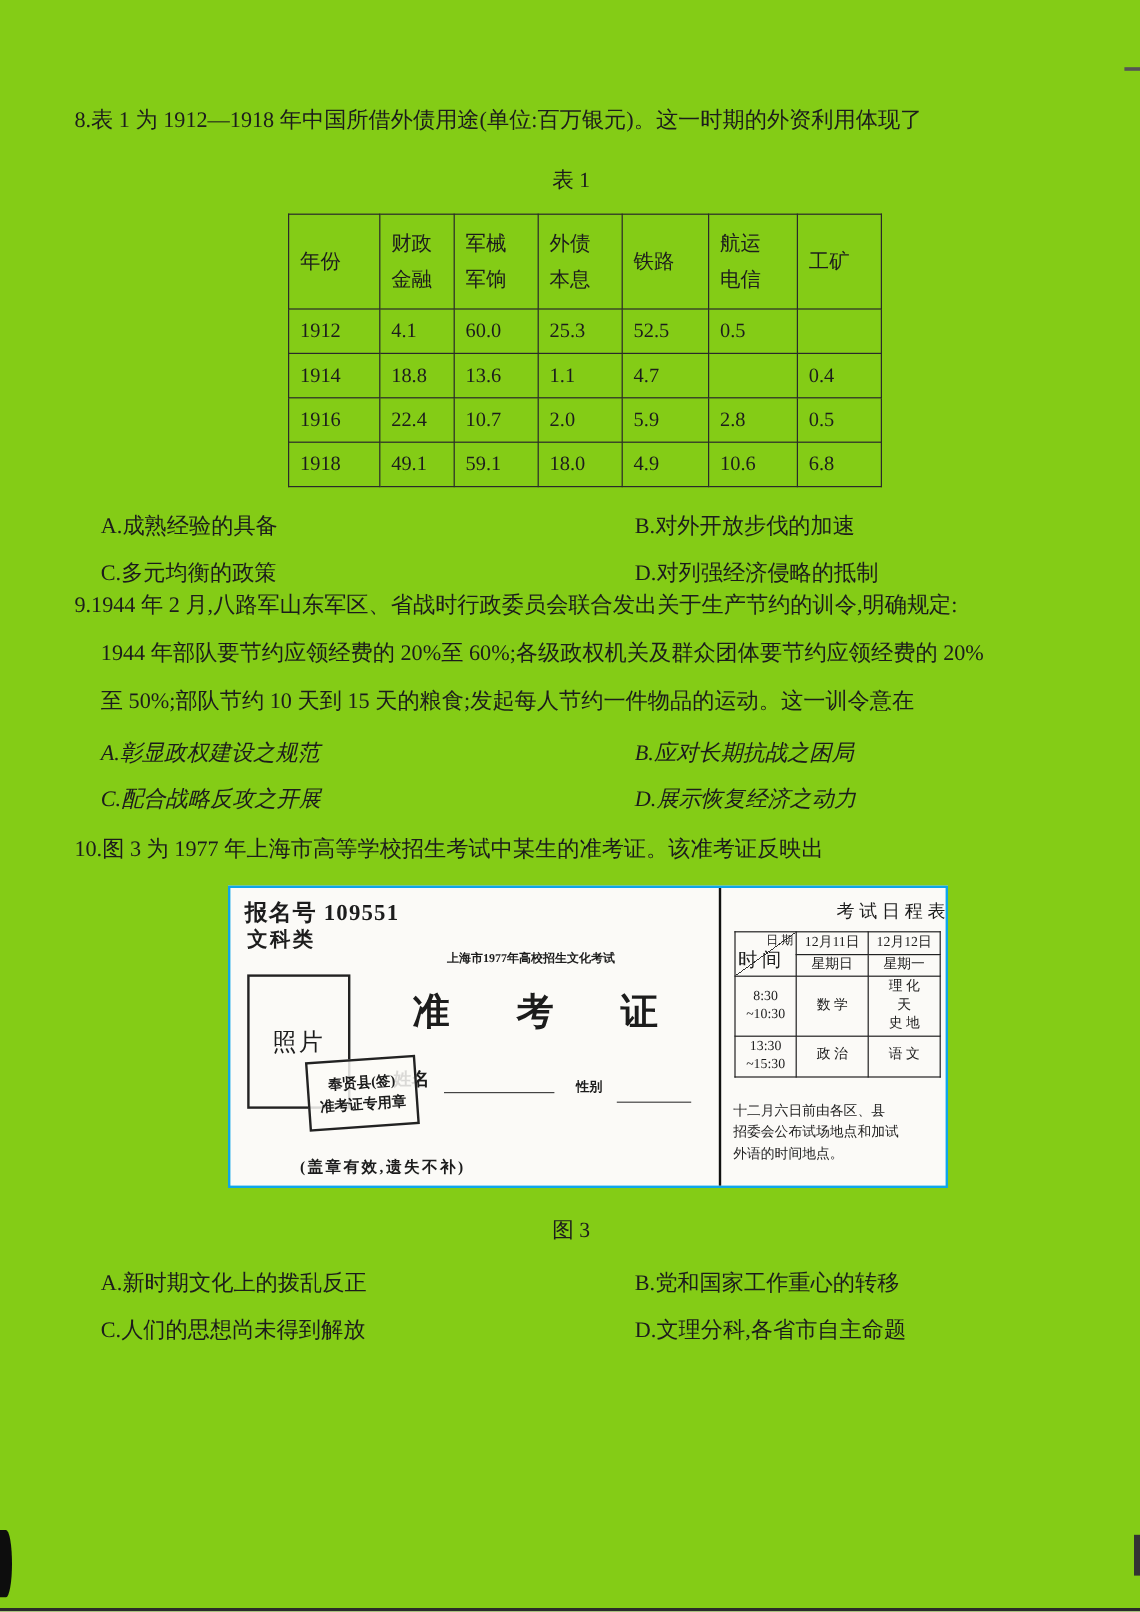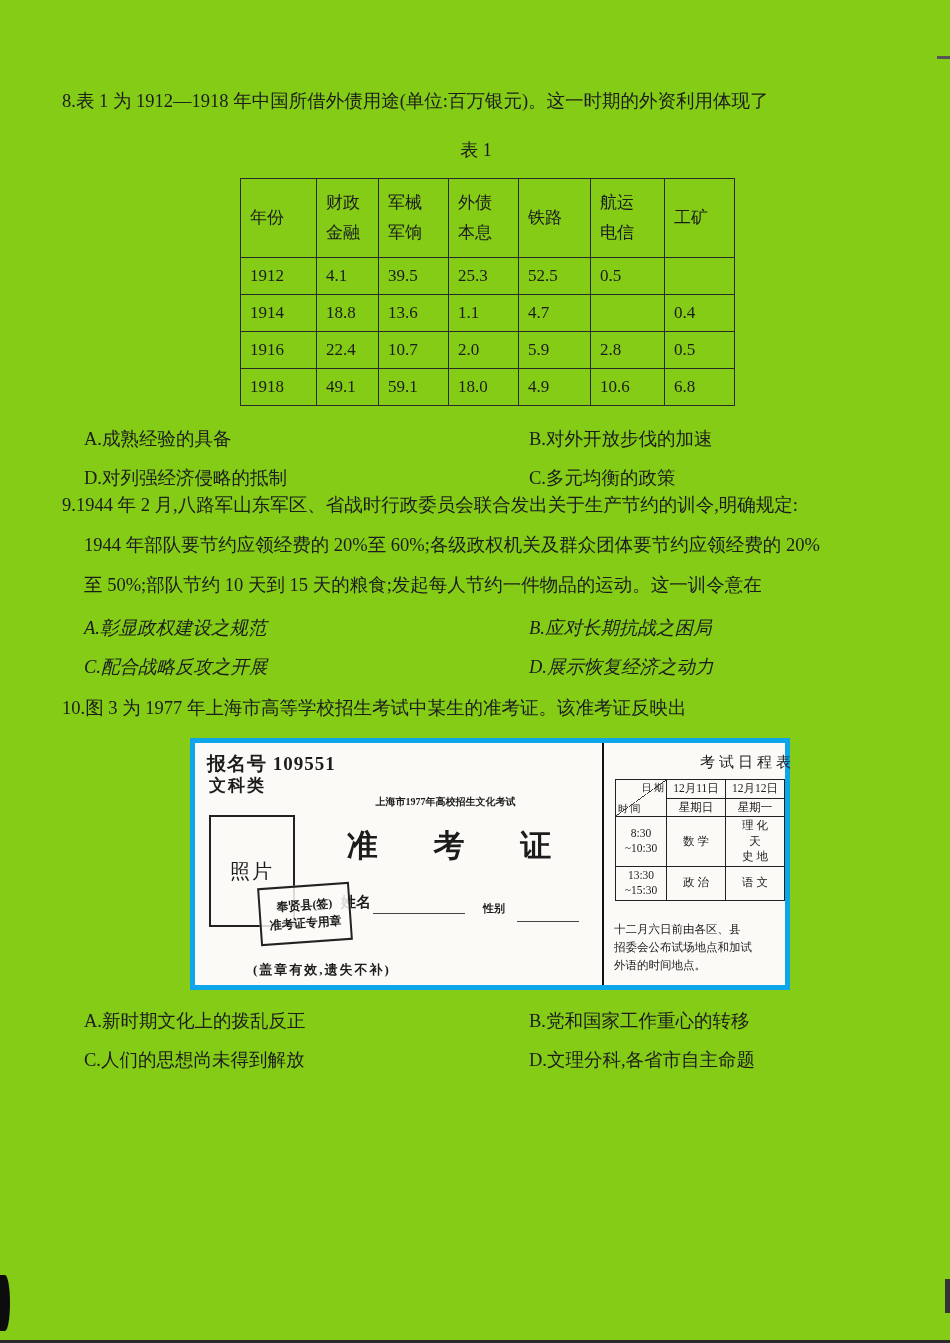--- a/index.html
+++ b/index.html
@@ -154,7 +154,7 @@
         <tr>
           <td>1912</td>
           <td>4.1</td>
-          <td>39.5</td>
+          <td>60.0</td>
           <td>25.3</td>
           <td>52.5</td>
           <td>0.5</td>

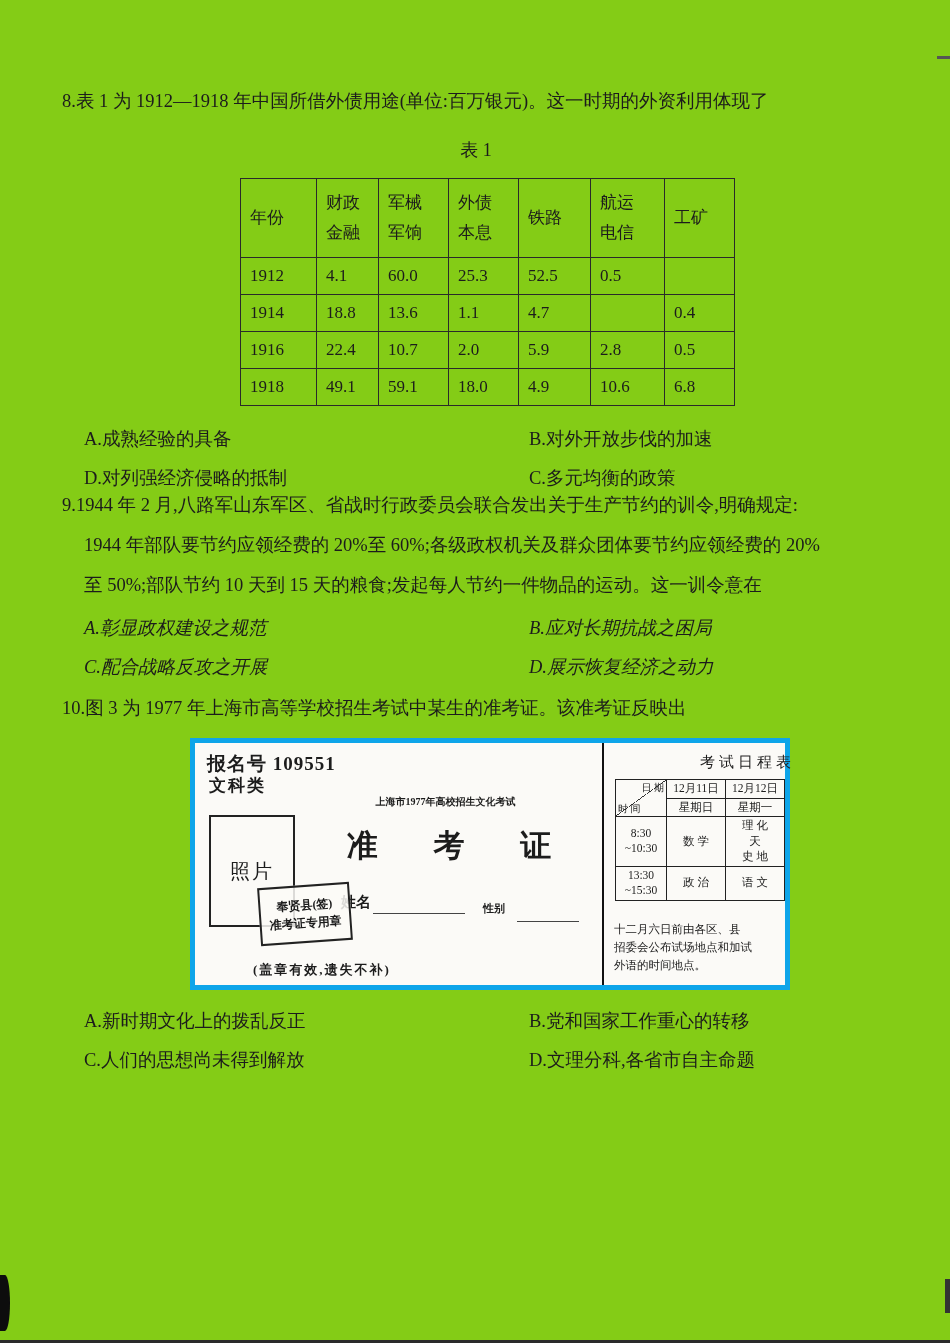--- a/index.html
+++ b/index.html
@@ -193,8 +193,8 @@
     <div class="opts">
       <div>A.成熟经验的具备</div>
       <div>B.对外开放步伐的加速</div>
+      <div>C.多元均衡的政策</div>
       <div>D.对列强经济侵略的抵制</div>
-      <div>C.多元均衡的政策</div>
     </div>
   </section>
 

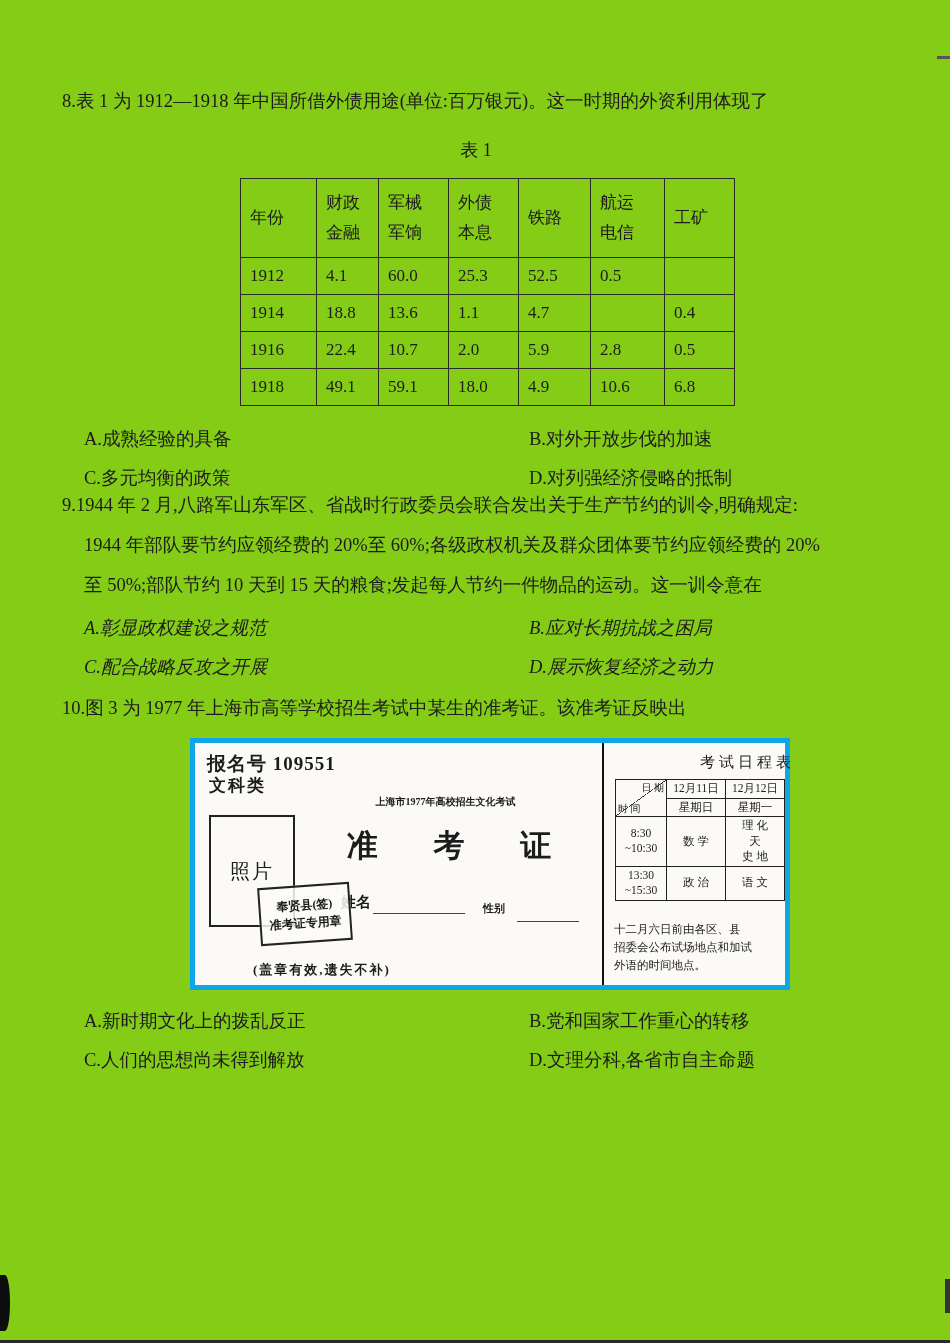--- a/index.html
+++ b/index.html
@@ -45,7 +45,7 @@
     position:relative;
     width:600px;height:252px;
     margin:16px 0 0 128px;
-    border:5px solid #0ea5e9;
+    border:2px solid #0ea5e9;
     background:#fbfaf7;
     box-sizing:border-box;
   }

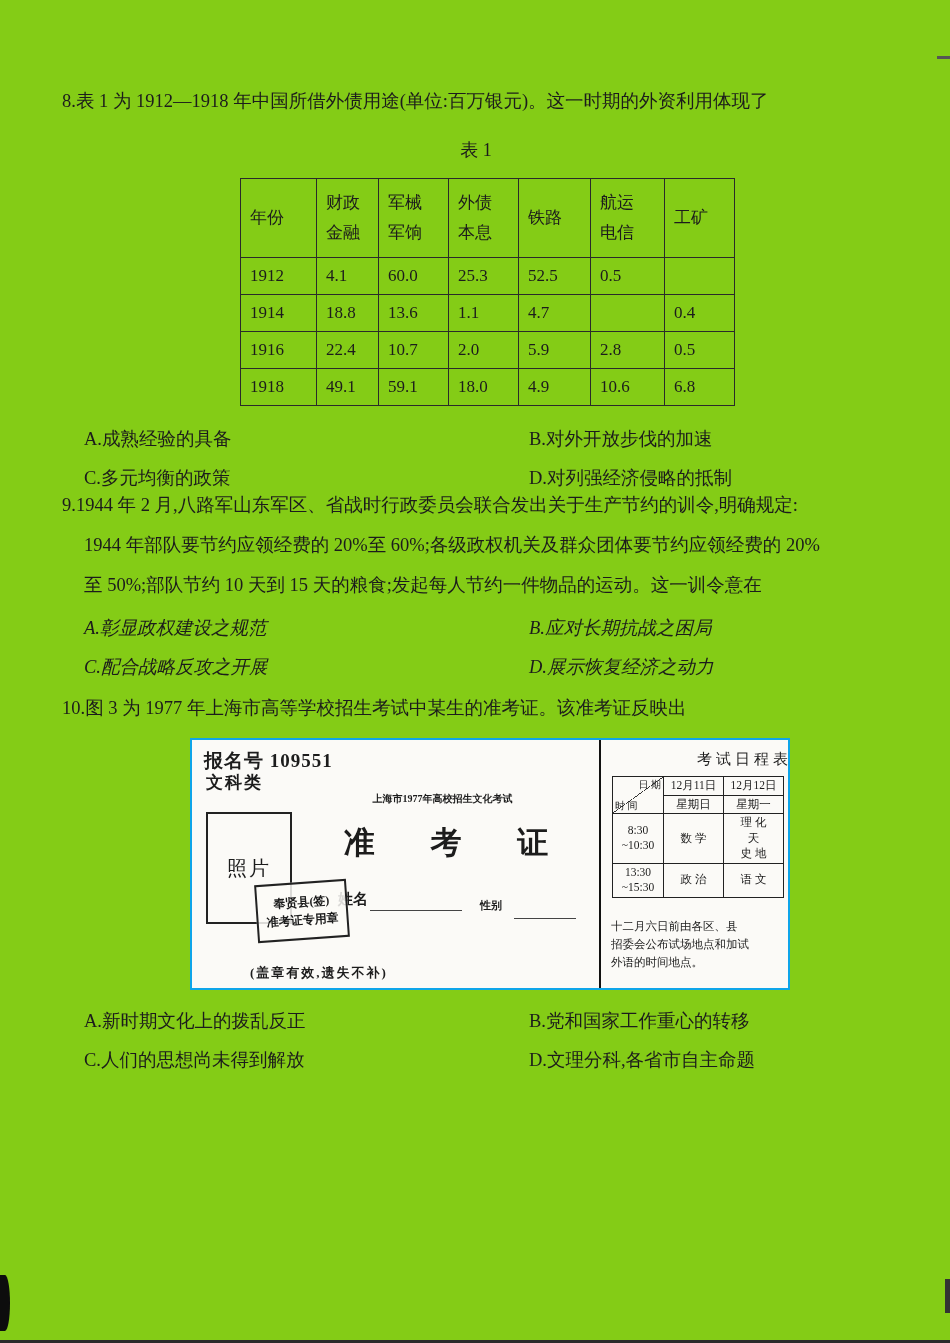--- a/index.html
+++ b/index.html
@@ -86,7 +86,7 @@
   .corner{position:relative;width:50px;height:36px;
     background:linear-gradient(to bottom right,transparent 49.4%,#333 49.4%,#333 50.6%,transparent 50.6%);}
   .corner .tr{position:absolute;top:1px;right:2px;font-size:10px;}
-  .corner .bl{position:absolute;bottom:1px;left:2px;font-size:10px;}
+  .corner .bl{position:absolute;bottom:1px;left:2px;font-size:16px;}
   .slot1{height:48px;}
   .slot2{height:34px;}
   .s-note{position:absolute;top:178px;left:419px;width:174px;font-size:11.5px;line-height:1.55;}

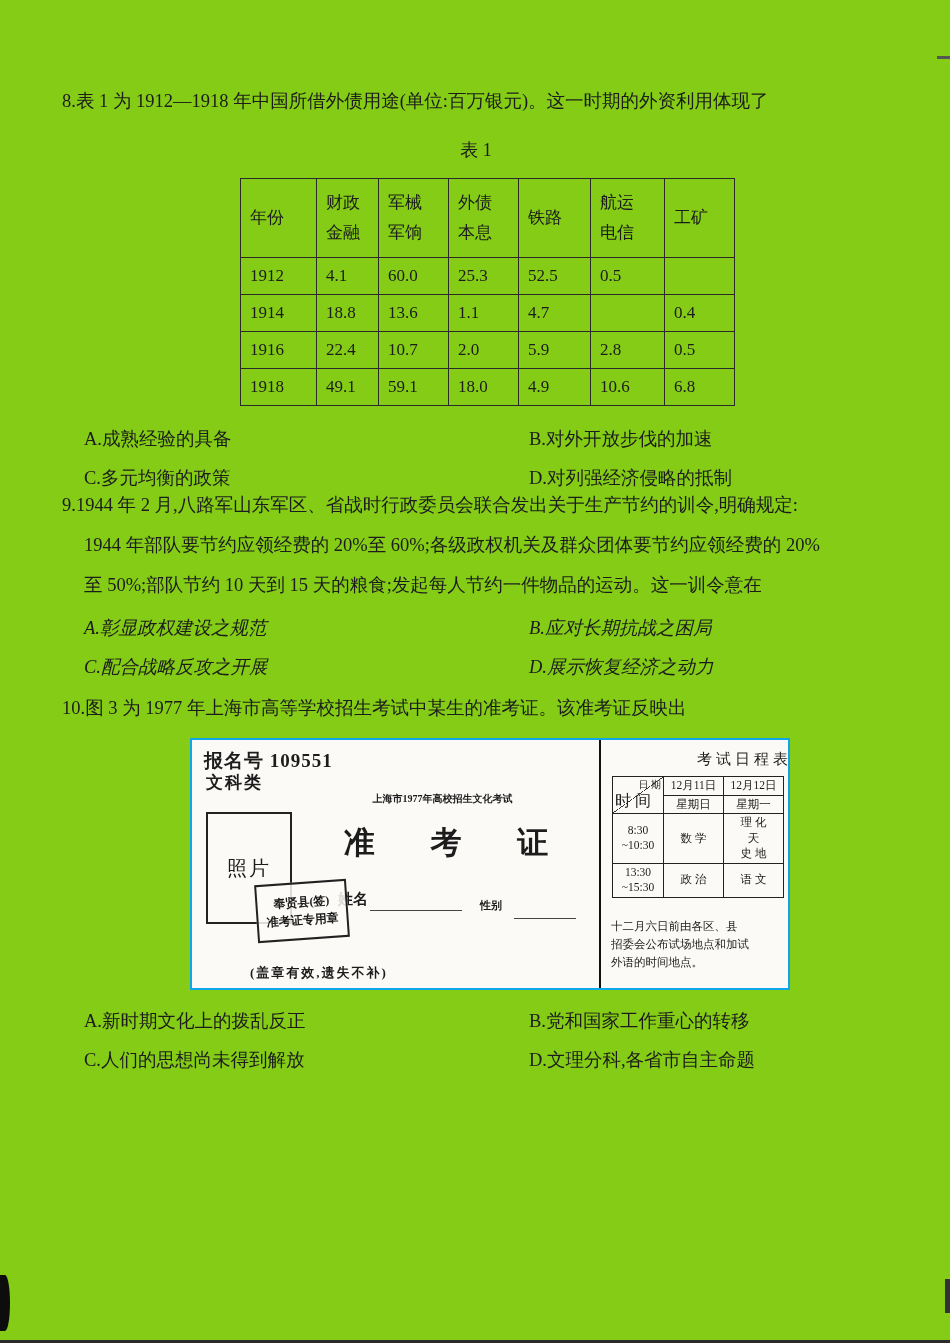--- a/index.html
+++ b/index.html
@@ -63,7 +63,7 @@
     position:absolute;top:82px;left:104px;width:300px;
     text-align:center;font-size:31px;font-weight:bold;letter-spacing:24px;text-indent:24px;
   }
-  .t-name{position:absolute;top:150px;left:146px;font-size:15px;font-weight:bold;font-family:Liberation Serif, serif;}
+  .t-name{position:absolute;top:150px;left:136px;font-size:15px;font-weight:bold;font-family:Liberation Serif, serif;}
   .t-name-line{position:absolute;top:170px;left:178px;width:92px;border-bottom:1.5px solid #444;}
   .t-gender{position:absolute;top:158px;left:288px;font-size:11px;font-weight:bold;}
   .t-gender-line{position:absolute;top:178px;left:322px;width:62px;border-bottom:1.5px solid #444;}

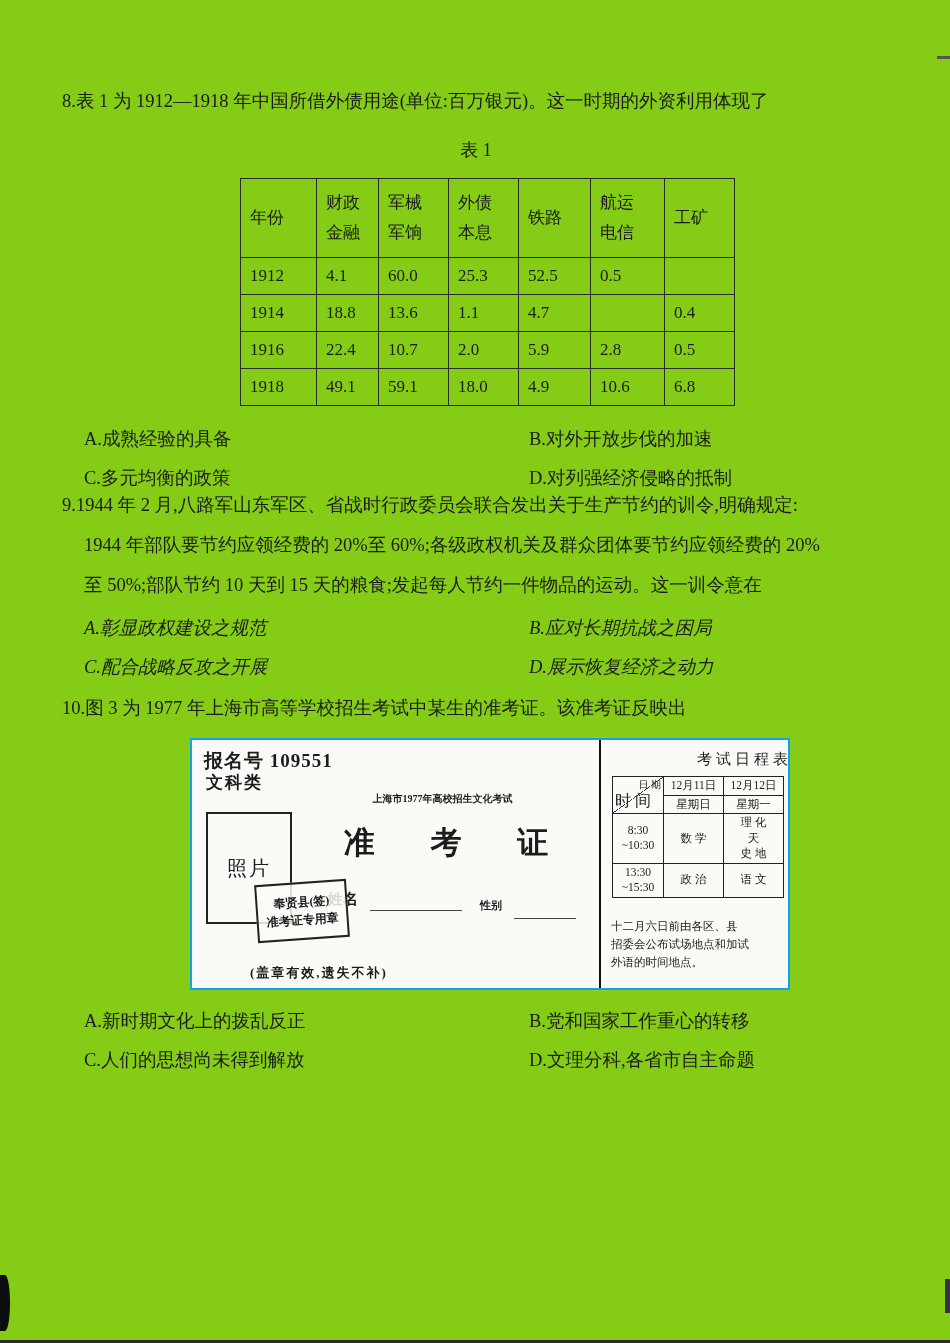--- a/index.html
+++ b/index.html
@@ -285,6 +285,7 @@
       </div>
     </div>
 
+    <div class="fig-caption">图 3</div>
 
     <div class="opts q10-opts">
       <div>A.新时期文化上的拨乱反正</div>

